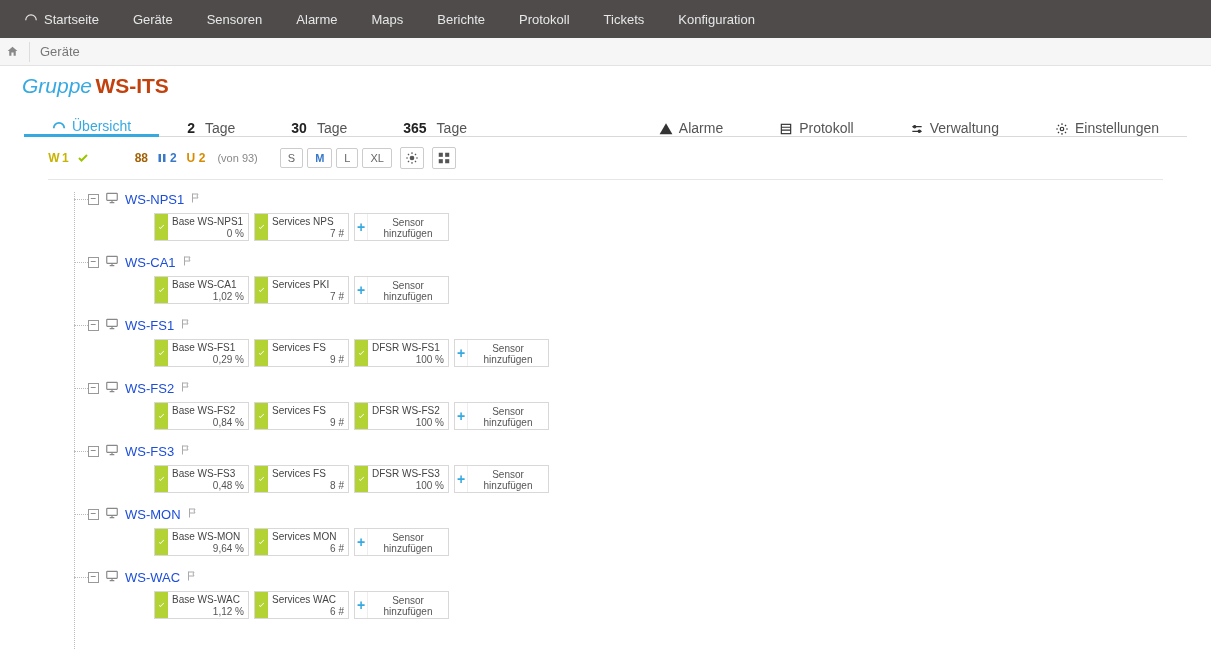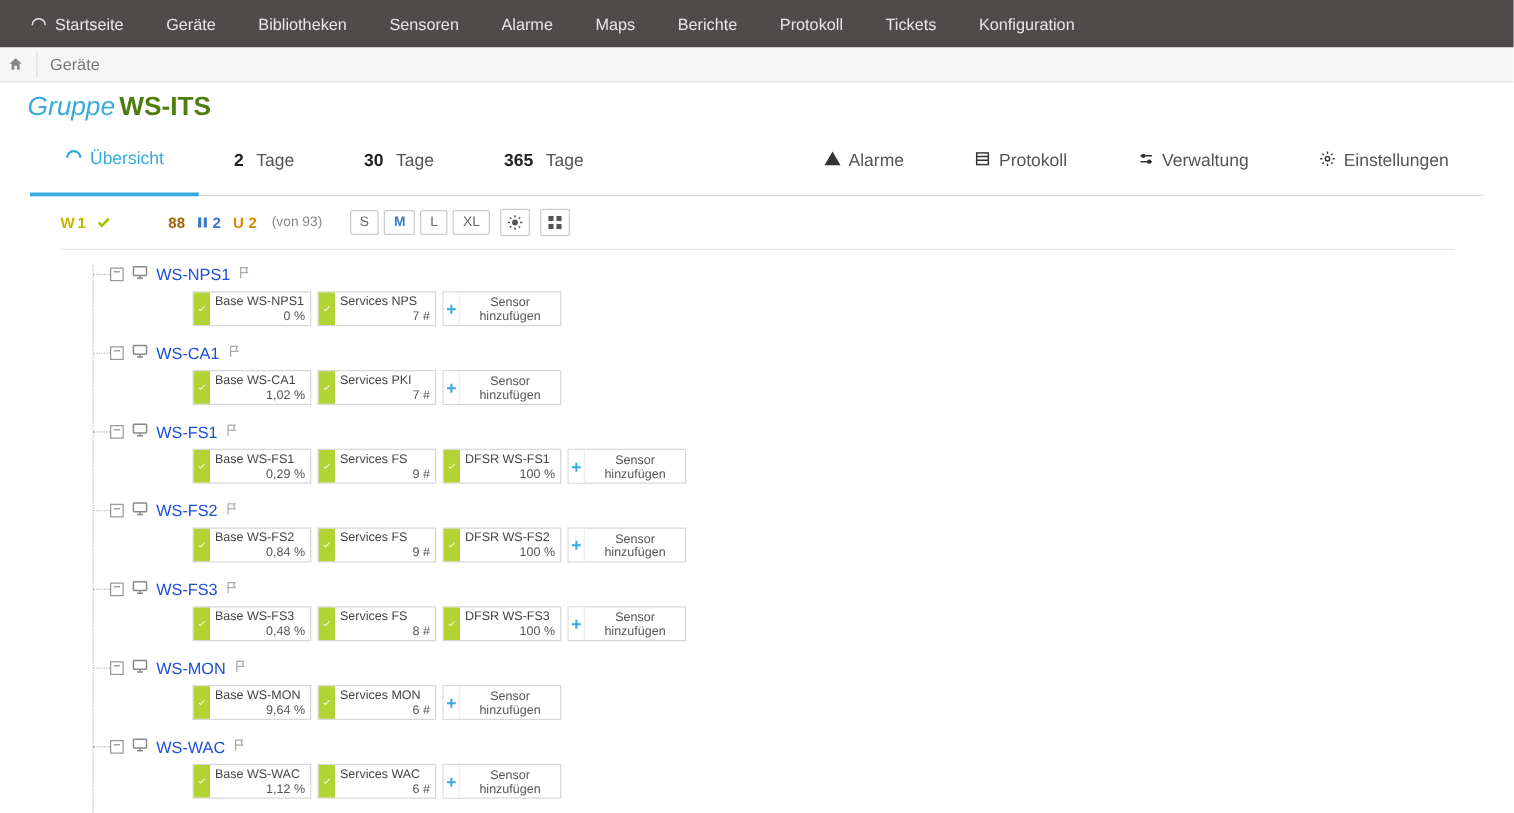--- a/index.html
+++ b/index.html
@@ -80,7 +80,6 @@
       <span>Startseite</span>
     </div>
     <div class="item">Geräte</div>
-    <div class="item">Bibliotheken</div>
     <div class="item">Sensoren</div>
     <div class="item">Alarme</div>
     <div class="item">Maps</div>

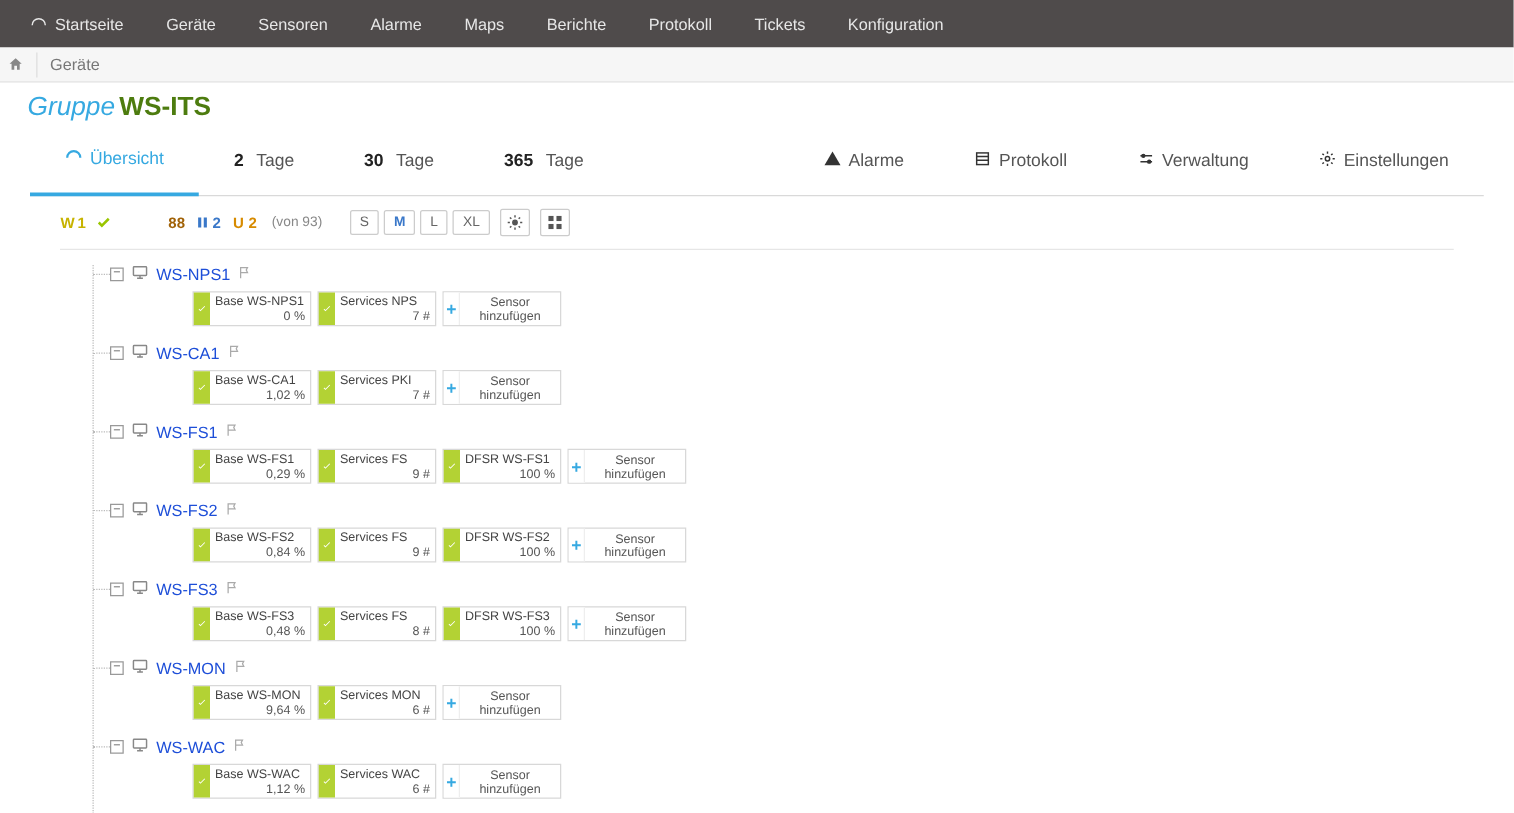--- a/index.html
+++ b/index.html
@@ -18,7 +18,7 @@
   
   .pagetitle { padding: 8px 22px 10px; }
   .pagetitle .grp { color: #36a9e1; font-style: italic; font-size: 21px; font-weight: 500; }
-  .pagetitle .name { color: #4d7c0f; font-size: 21px; font-weight: 700; font-style: normal; }
+  .pagetitle .name { color: #c2410c; font-size: 21px; font-weight: 700; font-style: normal; }
 
   
   .tabs { display:flex; align-items:flex-end; border-bottom: 1px solid #d9d9d9; margin: 0 24px; }

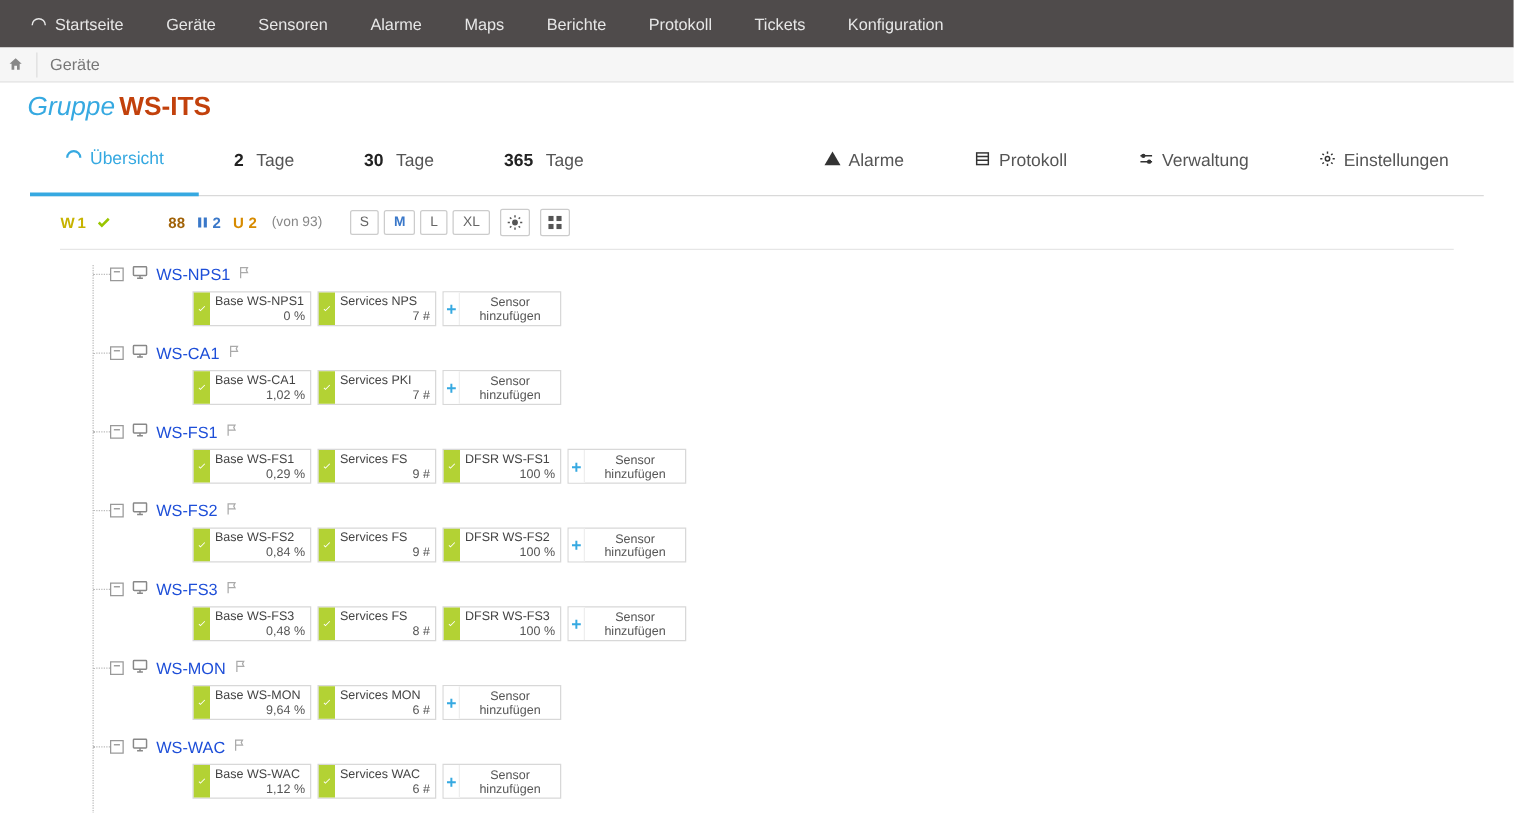--- a/index.html
+++ b/index.html
@@ -22,7 +22,7 @@
 
   
   .tabs { display:flex; align-items:flex-end; border-bottom: 1px solid #d9d9d9; margin: 0 24px; }
-  .tab { padding: 10px 28px 20px; font-size: 14px; color:#555; cursor:pointer; display:flex; align-items:flex-start; gap:6px; }
+  .tab { padding: 10px 28px 0; font-size: 14px; color:#555; cursor:pointer; display:flex; align-items:flex-end; gap:6px; }
   .tab.active { color:#36a9e1; border-bottom: 3px solid #36a9e1; margin-bottom:-1px; font-weight:500; }
   .tab .n { font-weight:700; color:#222; margin-right:4px;}
   .tab svg { width:14px; height:14px; }

